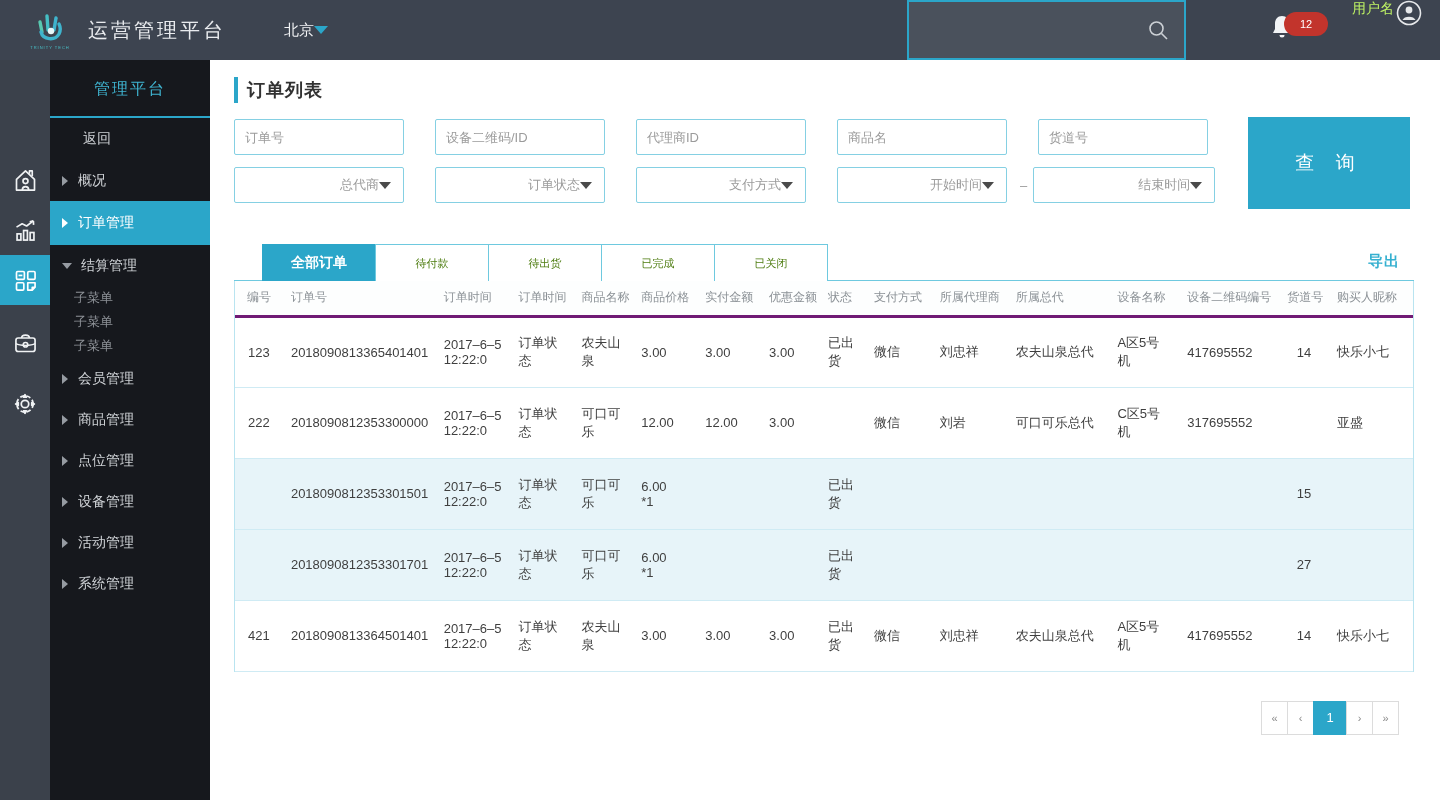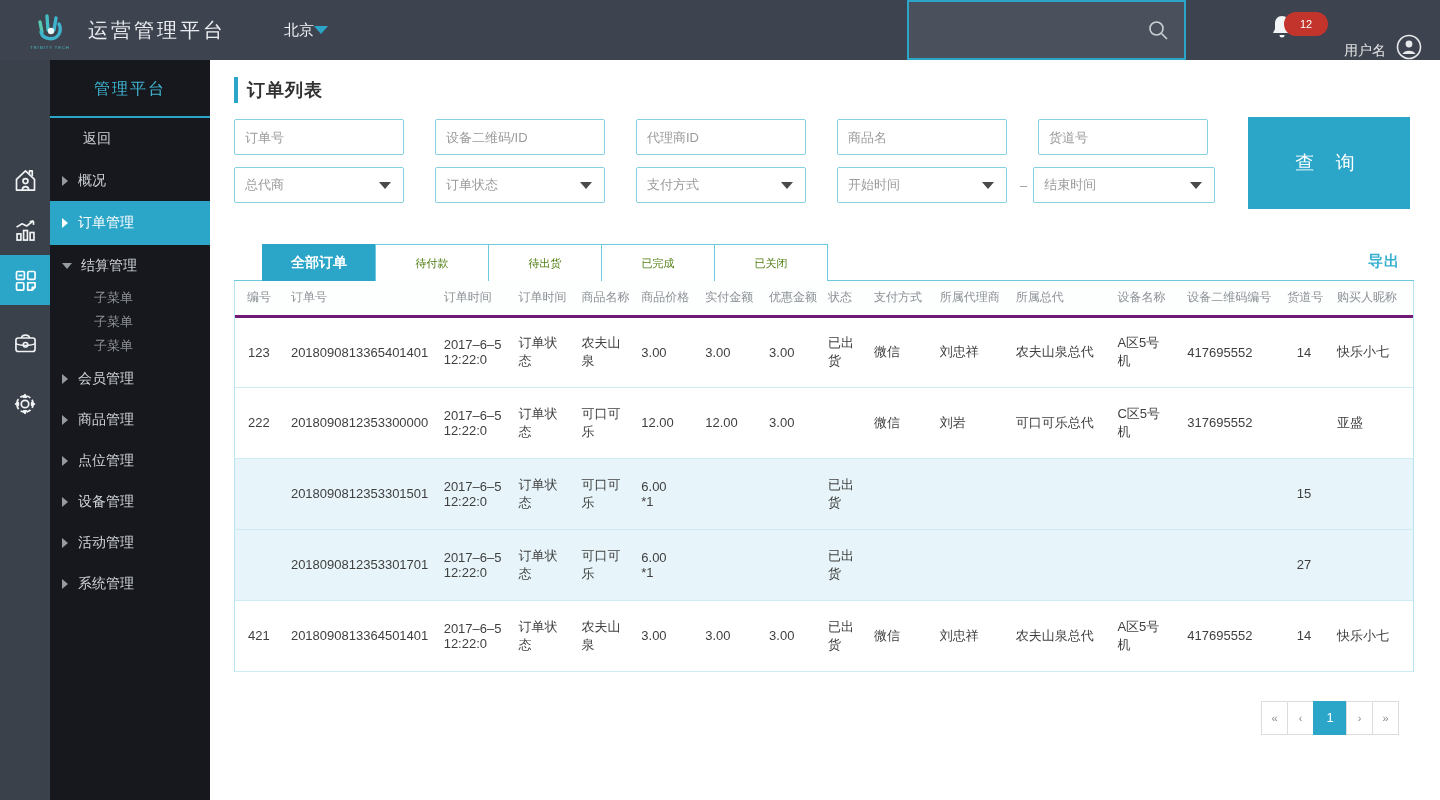--- a/index.html
+++ b/index.html
@@ -23,7 +23,7 @@
   .bell-wrap { position:absolute; left:1270px; top:14px; width:48px; height:34px; }
   .badge { position:absolute; left:14px; top:-2px; min-width:24px; height:24px; border-radius:12px;
     background:var(--badge,#c2342c); color:#fff; font-size:11px; display:flex; align-items:center; justify-content:center; padding:0 16px; }
-  .user { position:absolute; right:18px; top:0; height:60px; display:flex; align-items:flex-end; gap:10px; color:#e5e5e5; font-size:14px; cursor:pointer; }
+  .user { position:absolute; right:18px; top:0; height:60px; display:flex; align-items:flex-start; gap:2px; color:#bef264; font-size:14px; cursor:pointer; }
   
   .layout { display:flex; height:740px; }
   .rail { width:50px; background:var(--rail-bg,#3b414b); padding-top:95px; display:flex; flex-direction:column; align-items:center; }

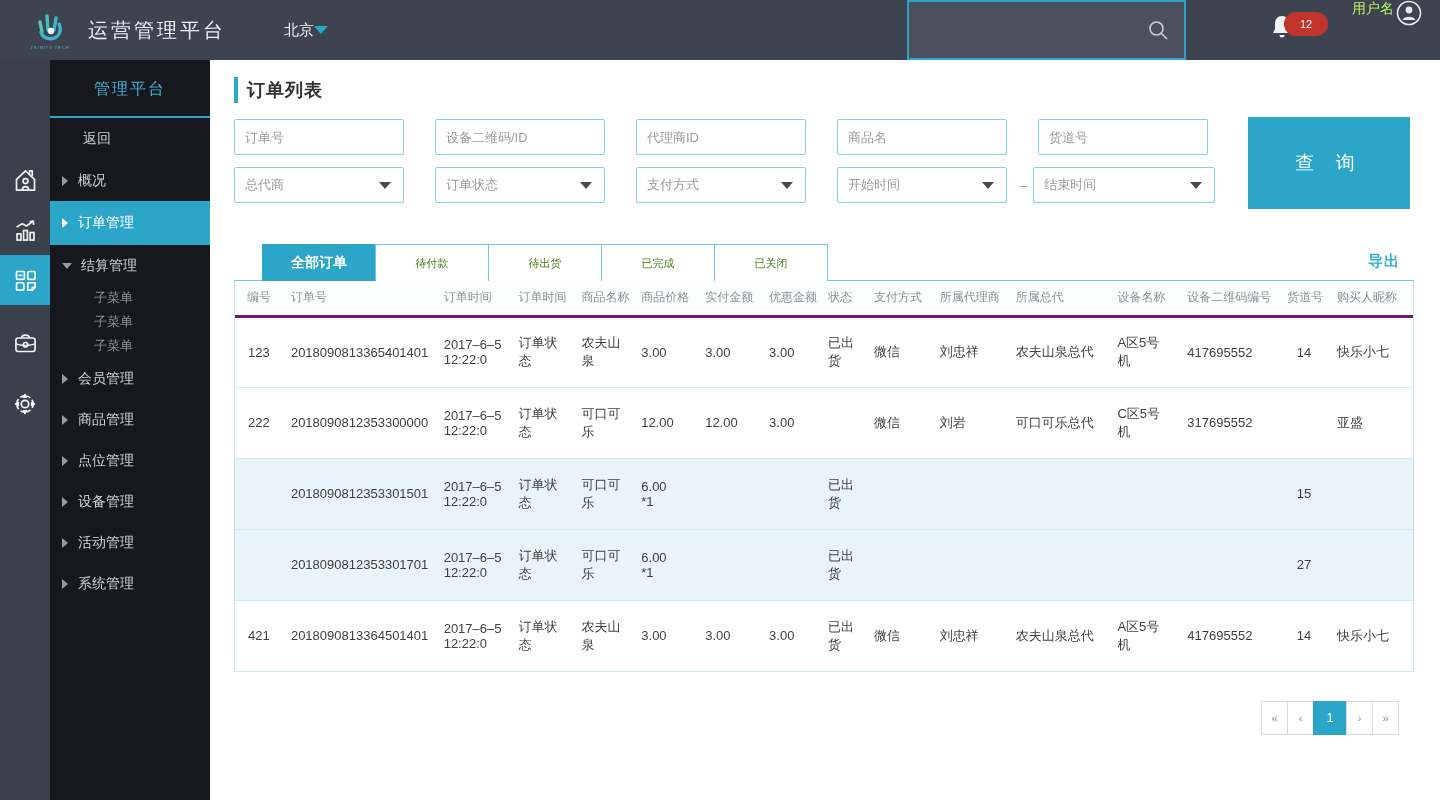--- a/index.html
+++ b/index.html
@@ -52,7 +52,7 @@
     font-size:13px; color:#9b9b9b; margin-right:31px; }
   .f-input { padding:0 10px; outline:none; }
   .f-input::placeholder { color:#9b9b9b; }
-  .f-select { display:flex; align-items:center; justify-content:space-between; padding:0 12px 0 10px; cursor:pointer;gap:40px; }
+  .f-select { display:flex; align-items:center; justify-content:flex-end; padding:0 12px 0 10px; cursor:pointer; }
   .f-select .sel-caret { width:0; height:0; border-left:6px solid transparent; border-right:6px solid transparent; border-top:7px solid #4a4a4a; }
   .f-select.wide { width:182px; margin-right:0; }
   .range-dash { color:#9b9b9b; margin:0 6px 0 -18px; font-size:13px; }

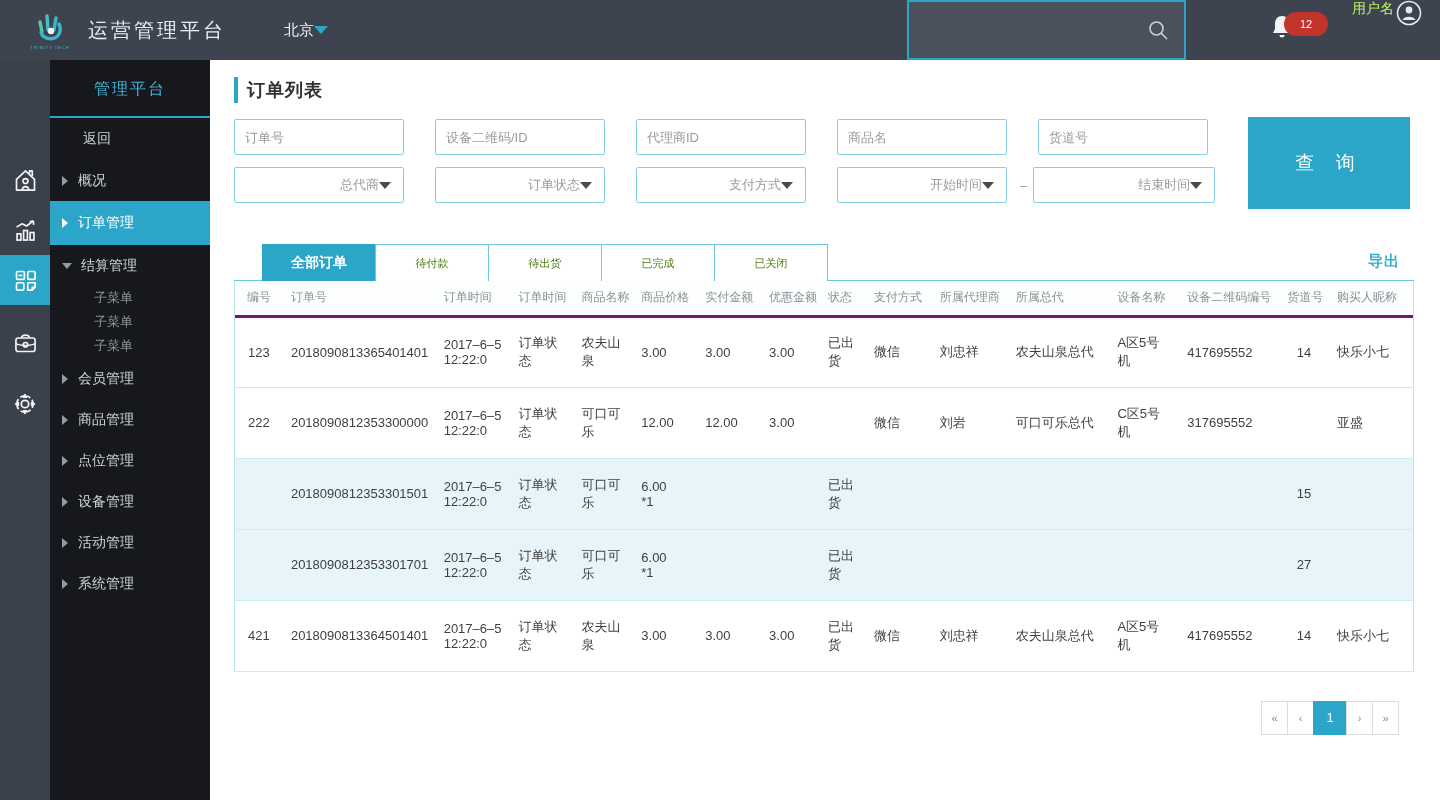--- a/index.html
+++ b/index.html
@@ -36,7 +36,7 @@
   .menu-item { height:41px; display:flex; align-items:center; padding-left:12px; font-size:14px; color:#cfd2d6; cursor:pointer; }
   .menu-item.back { padding-left:33px; height:42px; }
   .menu-item.active { background:var(--accent,#2ba6c9); color:#fff; height:44px; }
-  .menu-item.sub { padding-left:44px; height:24px; font-size:13px; color:#8d9197; }
+  .menu-item.sub { padding-left:24px; height:24px; font-size:13px; color:#8d9197; }
   .arrow-r { width:0; height:0; border-top:5px solid transparent; border-bottom:5px solid transparent; border-left:6px solid #969ba2; margin-right:10px; }
   .menu-item.active .arrow-r { border-left-color:#fff; }
   .arrow-d { width:0; height:0; border-left:5px solid transparent; border-right:5px solid transparent; border-top:6px solid #969ba2; margin-right:9px; }

